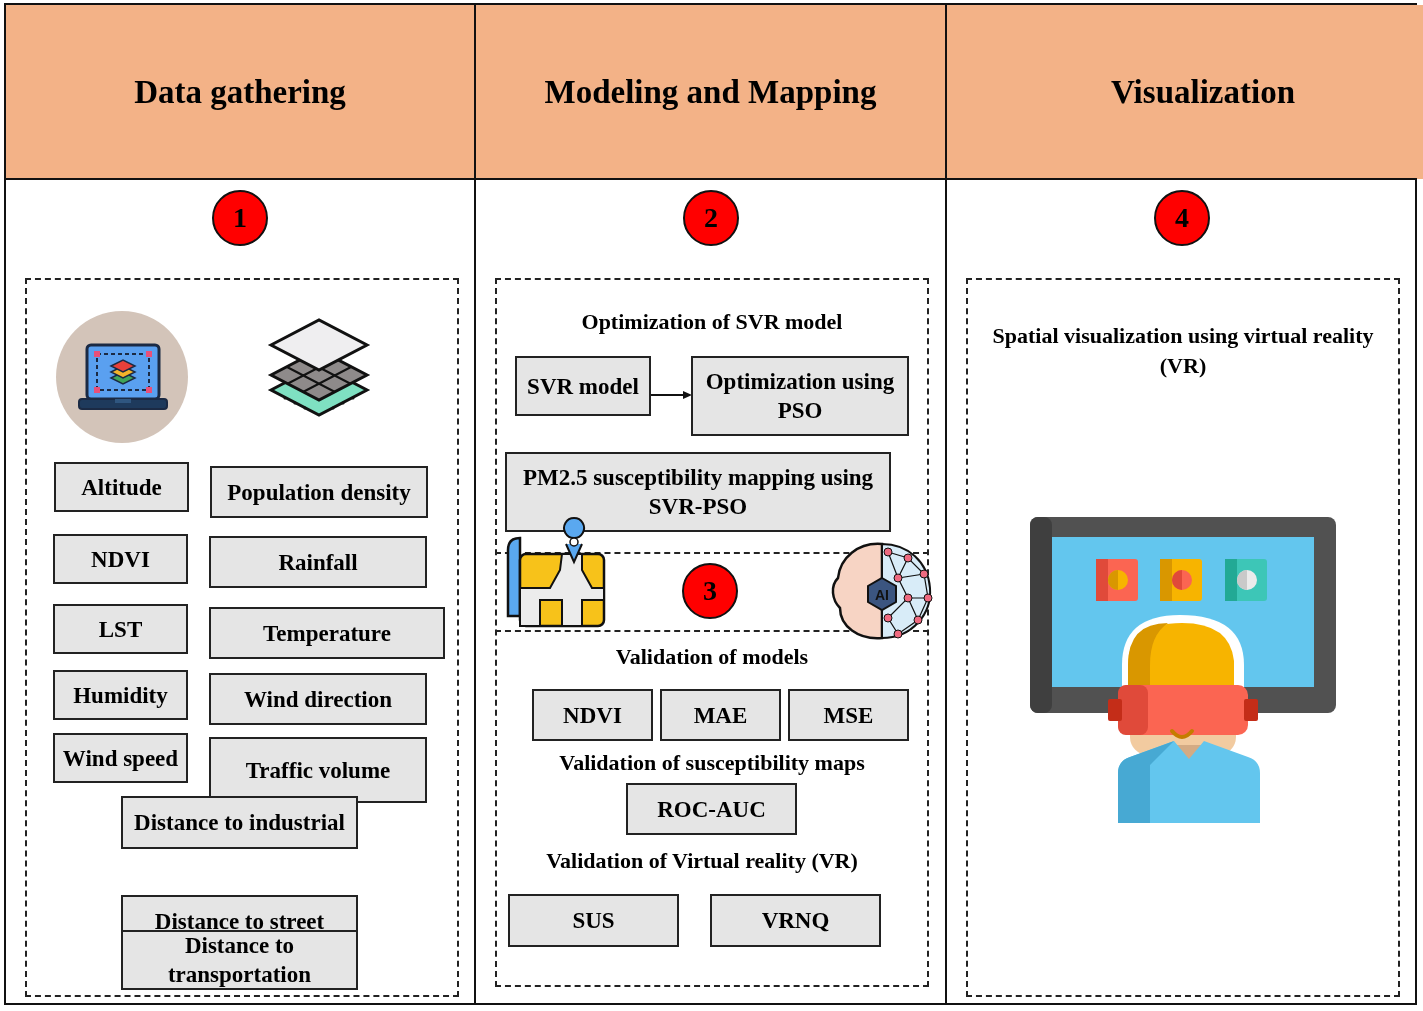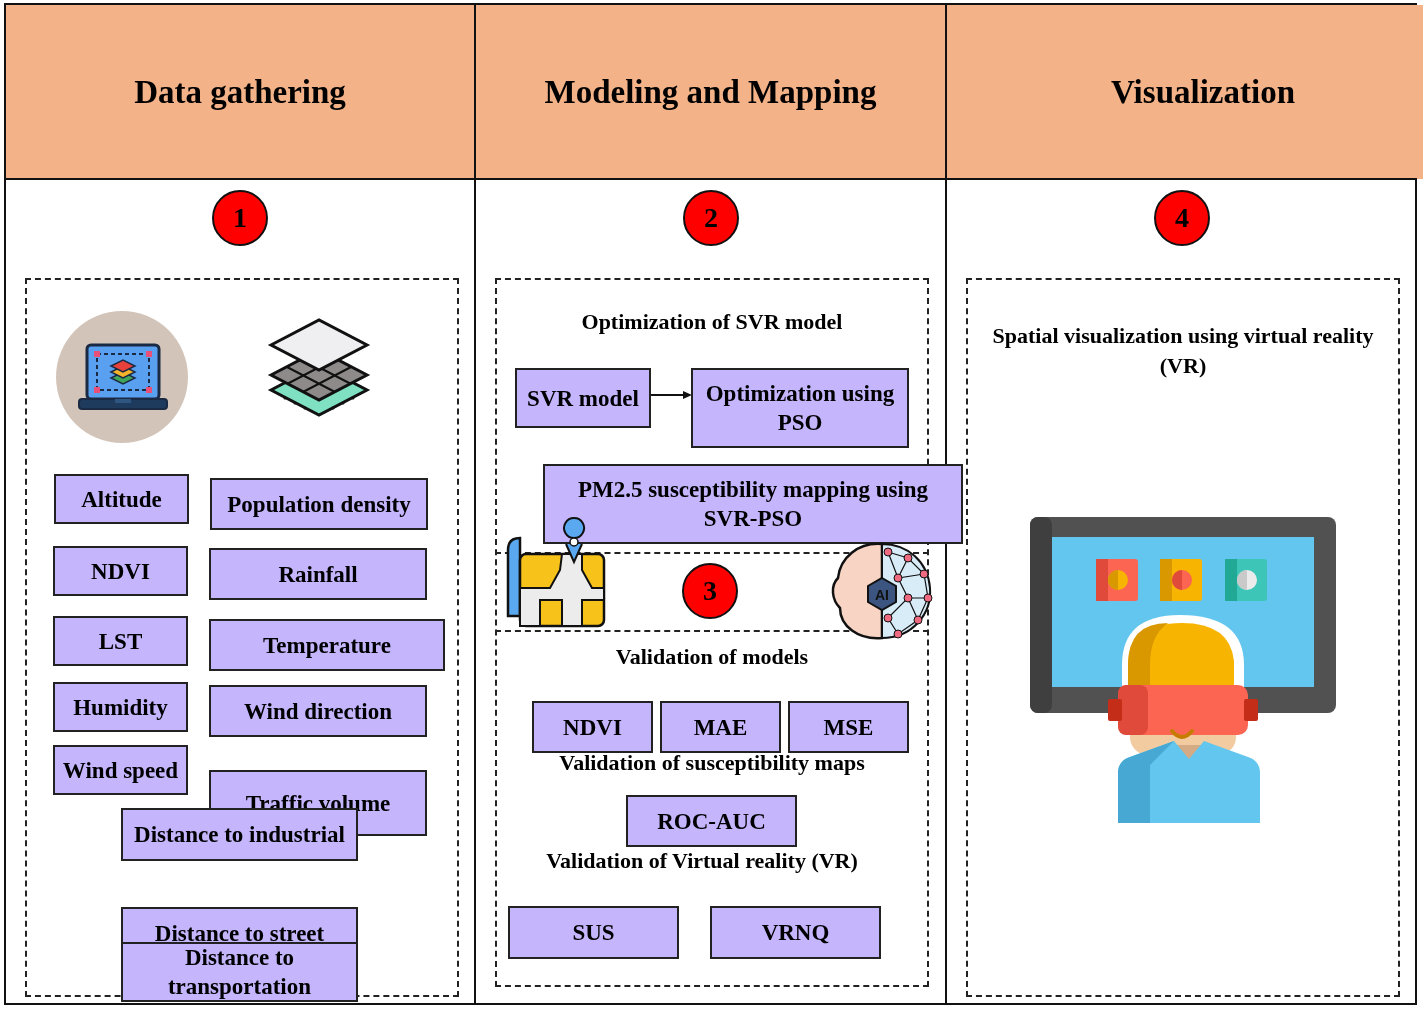--- a/index.html
+++ b/index.html
@@ -17,9 +17,9 @@
            display:flex; align-items:center; justify-content:center;
            font-weight:bold; font-size:28px; }
   .dash { position:absolute; border:2px dashed #222; box-sizing:border-box; }
-  .gbox { position:absolute; background:#c4b5fd; border:2px solid #222; box-sizing:border-box;
+  .gbox { position:absolute; background:#e5e5e5; border:2px solid #222; box-sizing:border-box;
           display:flex; align-items:center; justify-content:center; text-align:center;
-          font-weight:bold; font-size:23px; line-height:29px;margin-top:12px; }
+          font-weight:bold; font-size:23px; line-height:29px; }
   .label { position:absolute; font-weight:bold; font-size:22px; text-align:center; line-height:30px; }
   svg { position:absolute; overflow:visible; }
 </style>

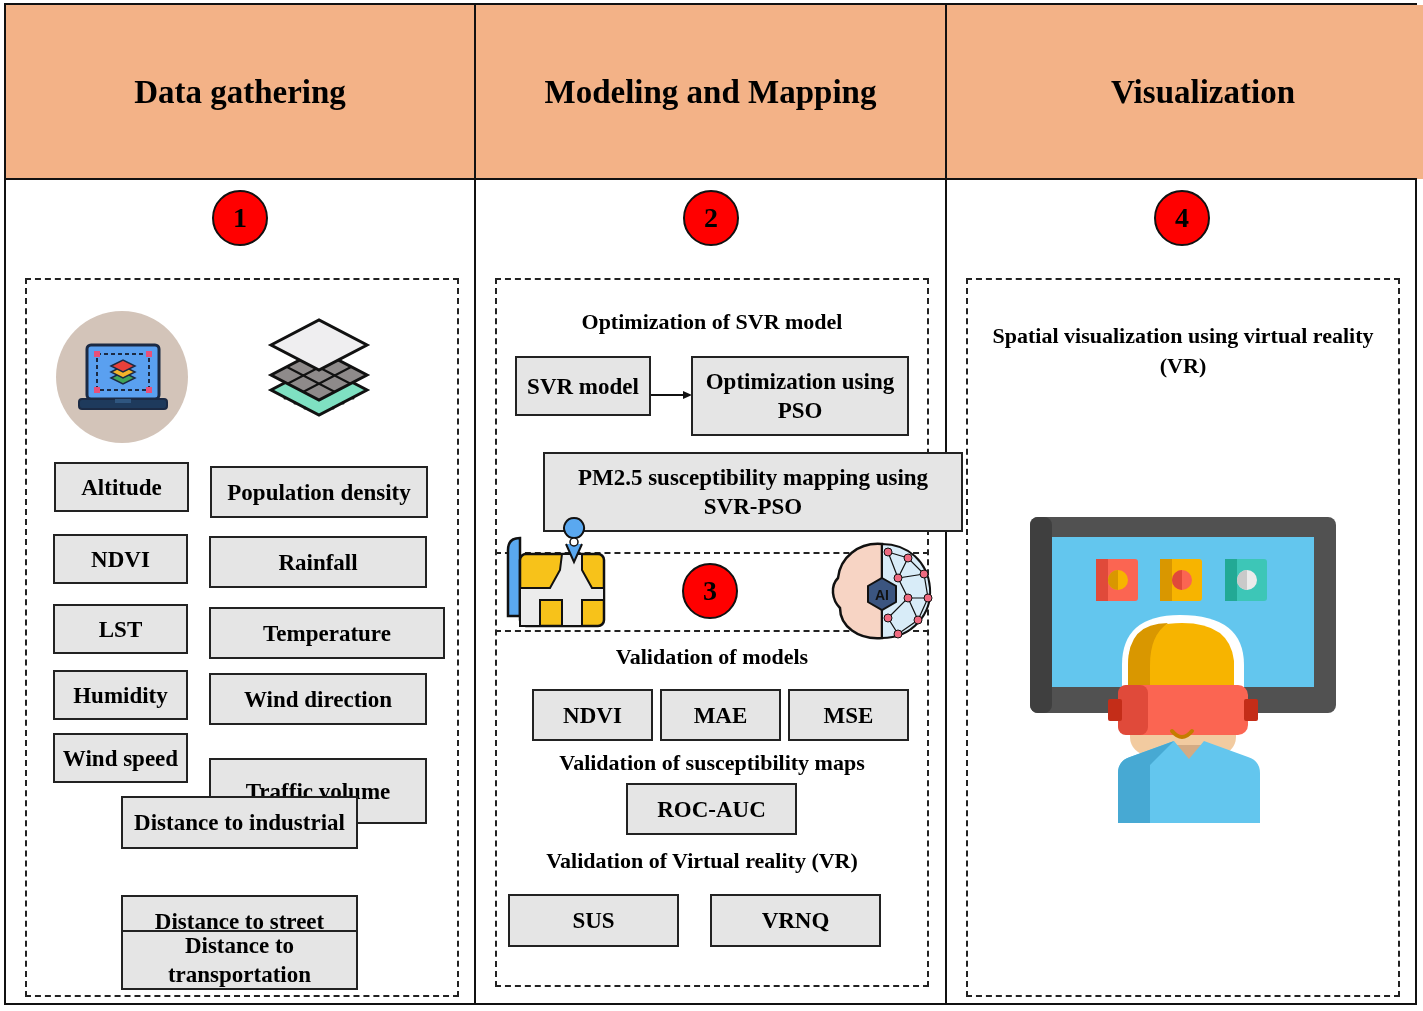--- a/index.html
+++ b/index.html
@@ -97,7 +97,7 @@
   <path d="M32 1 L41 5 L32 9 Z" fill="#111"></path>
 </svg>
 <div class="gbox" style="left:691px; top:356px; width:218px; height:80px; padding:8px 4px">Optimization using PSO</div>
-<div class="gbox" style="left:543px; top:452px; width:420px; height:80px; padding:0 12px">PM2.5 susceptibility mapping using SVR-PSO</div>
+<div class="gbox" style="left:505px; top:452px; width:386px; height:80px; padding:0 12px">PM2.5 susceptibility mapping using SVR-PSO</div>
 
 <svg style="left:500px; top:530px" width="108" height="98" viewBox="0 0 108 98">
   <path d="M8 20 Q8 8 20 8 L20 86 L8 86 Z" fill="#5aa8f0" stroke="#111" stroke-width="2.5"></path>

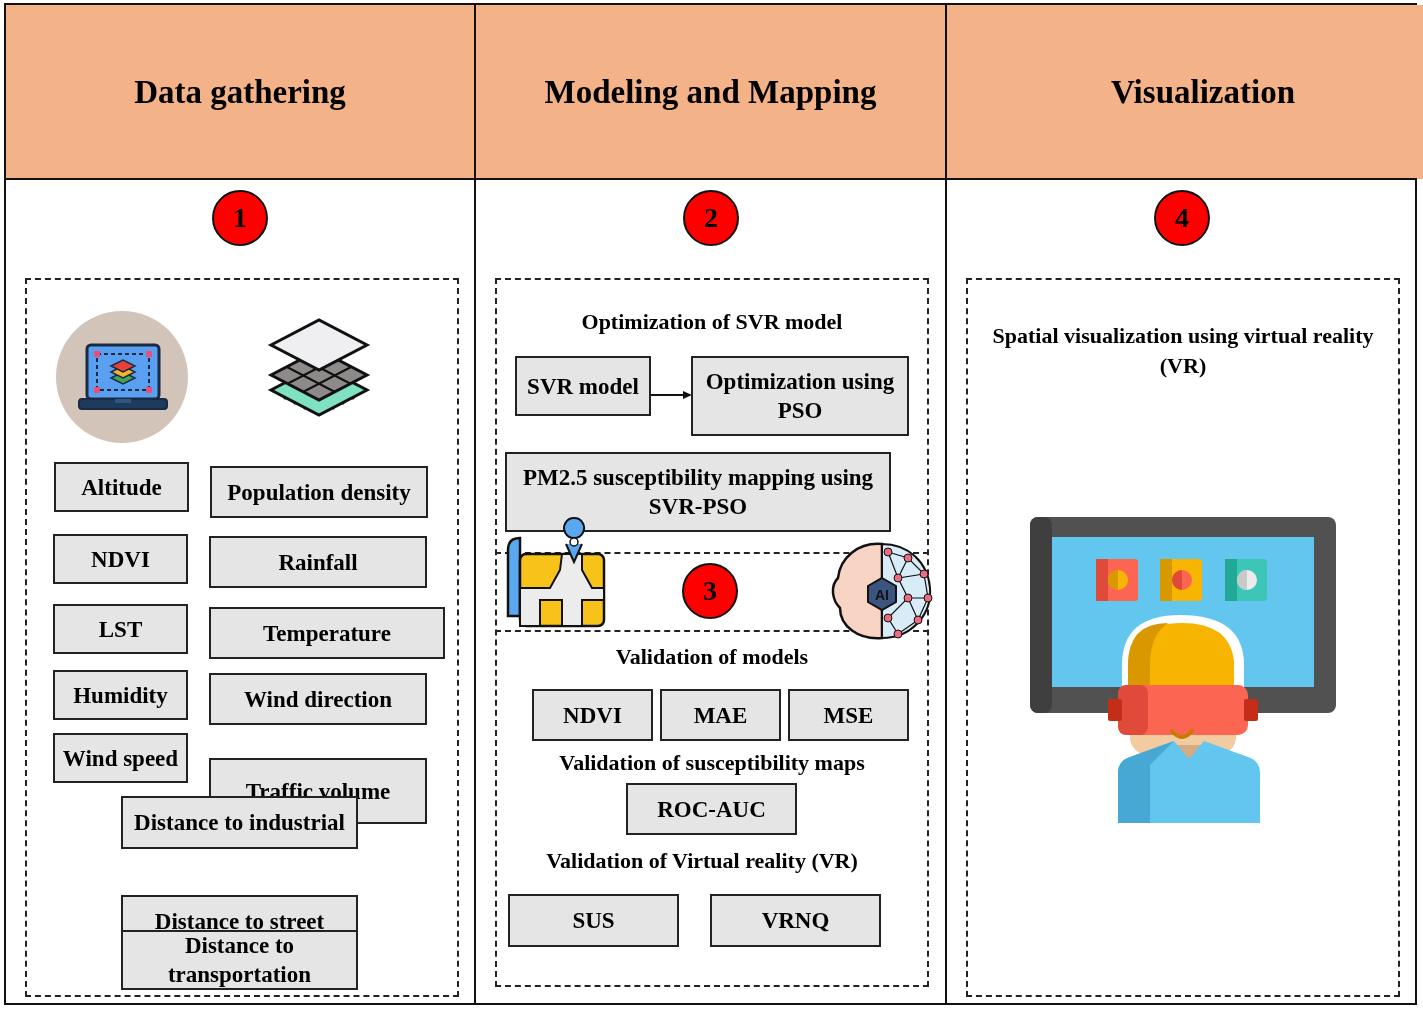--- a/index.html
+++ b/index.html
@@ -81,7 +81,7 @@
 <div class="gbox" style="left:209px; top:536px; width:218px; height:52px">Rainfall</div>
 <div class="gbox" style="left:209px; top:607px; width:236px; height:52px">Temperature</div>
 <div class="gbox" style="left:209px; top:673px; width:218px; height:52px">Wind direction</div>
-<div class="gbox" style="left:209px; top:758px; width:218px; height:66px">Traffic volume</div>
+<div class="gbox" style="left:209px; top:737px; width:218px; height:66px">Traffic volume</div>
 
 <div class="gbox" style="left:121px; top:796px; width:237px; height:53px">Distance to industrial</div>
 <div class="gbox" style="left:121px; top:895px; width:237px; height:52px">Distance to street</div>

